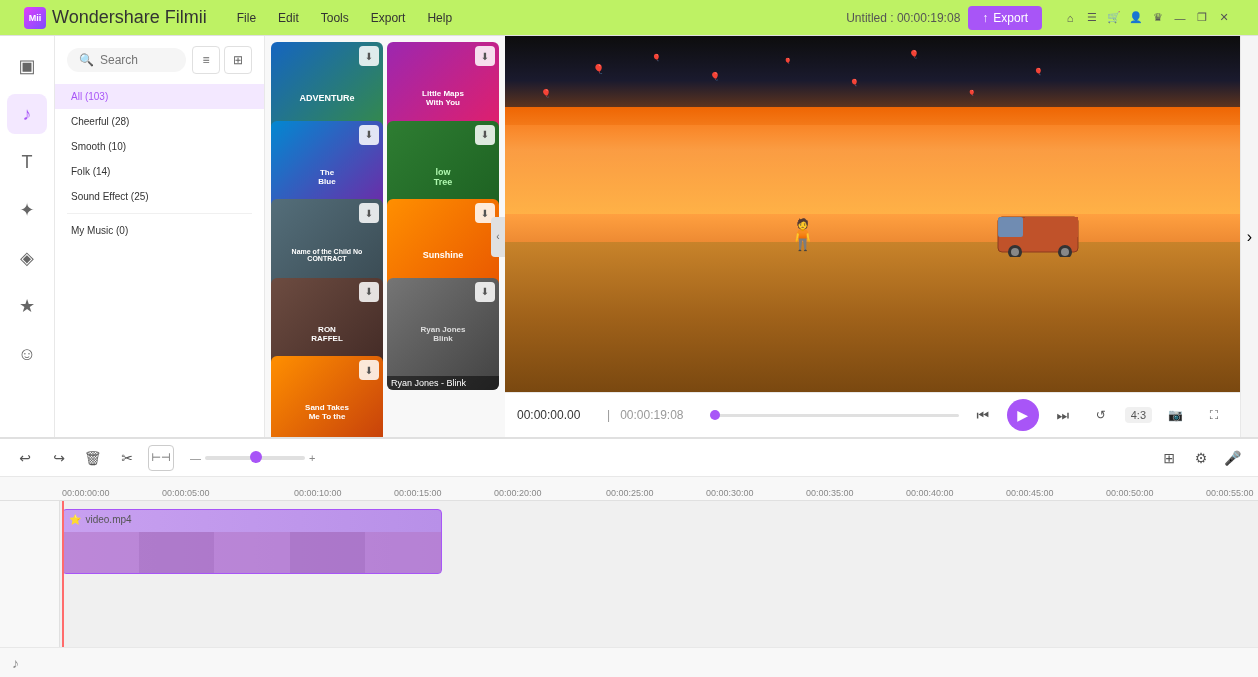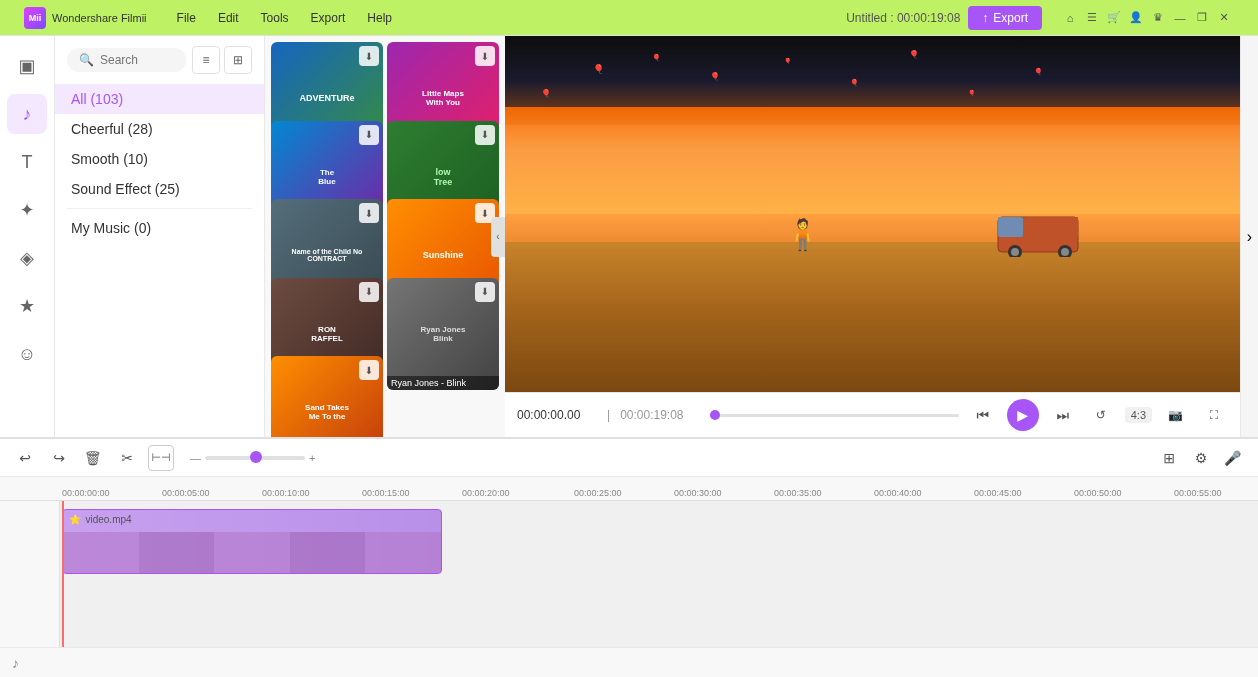--- a/index.html
+++ b/index.html
@@ -12,7 +12,7 @@
     }
     .menubar-logo { display: flex; align-items: center; gap: 6px; margin-right: 20px; }
     .logo-icon { width: 22px; height: 22px; background: linear-gradient(135deg, #e040fb, #7c4dff); border-radius: 4px; display: flex; align-items: center; justify-content: center; color: #fff; font-size: 11px; font-weight: bold; }
-    .app-name { font-size: 11px; color: #333; font-weight: 500; }
+    .app-name { font-size: 18px; color: #333; font-weight: 500; }
     .menu-items { display: flex; gap: 2px; }
     .menu-item { padding: 4px 10px; font-size: 12px; color: #333; cursor: pointer; border-radius: 4px; }
     .menubar-right { margin-left: auto; display: flex; align-items: center; gap: 8px; }

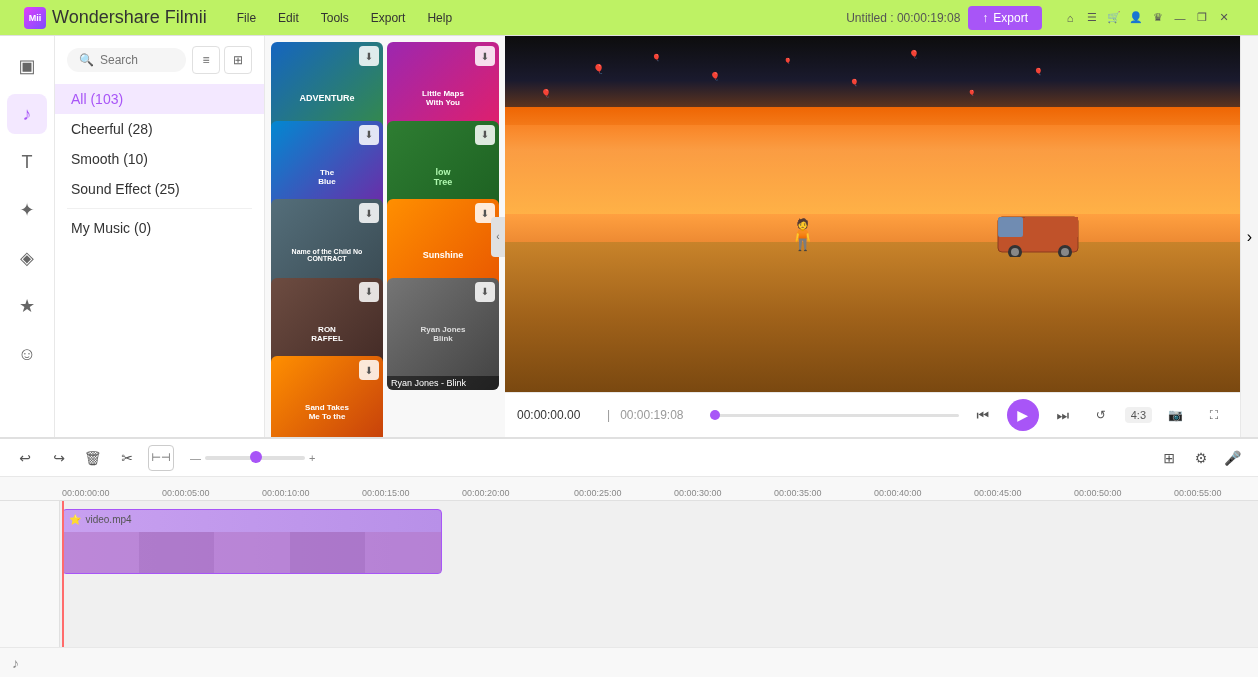--- a/index.html
+++ b/index.html
@@ -57,7 +57,7 @@
 
     .category-list { overflow-y: auto; flex: 1; padding: 4px 0; }
     .category-item {
-      padding: 7px 16px; font-size: 14px; color: #333; cursor: pointer; border-radius: 0;
+      padding: 7px 16px; font-size: 10px; color: #333; cursor: pointer; border-radius: 0;
     }
     .category-item.active { background: #f3e8ff; color: #a855f7; font-weight: 500; }
     .category-divider { height: 1px; background: #f0f0f0; margin: 4px 12px; }

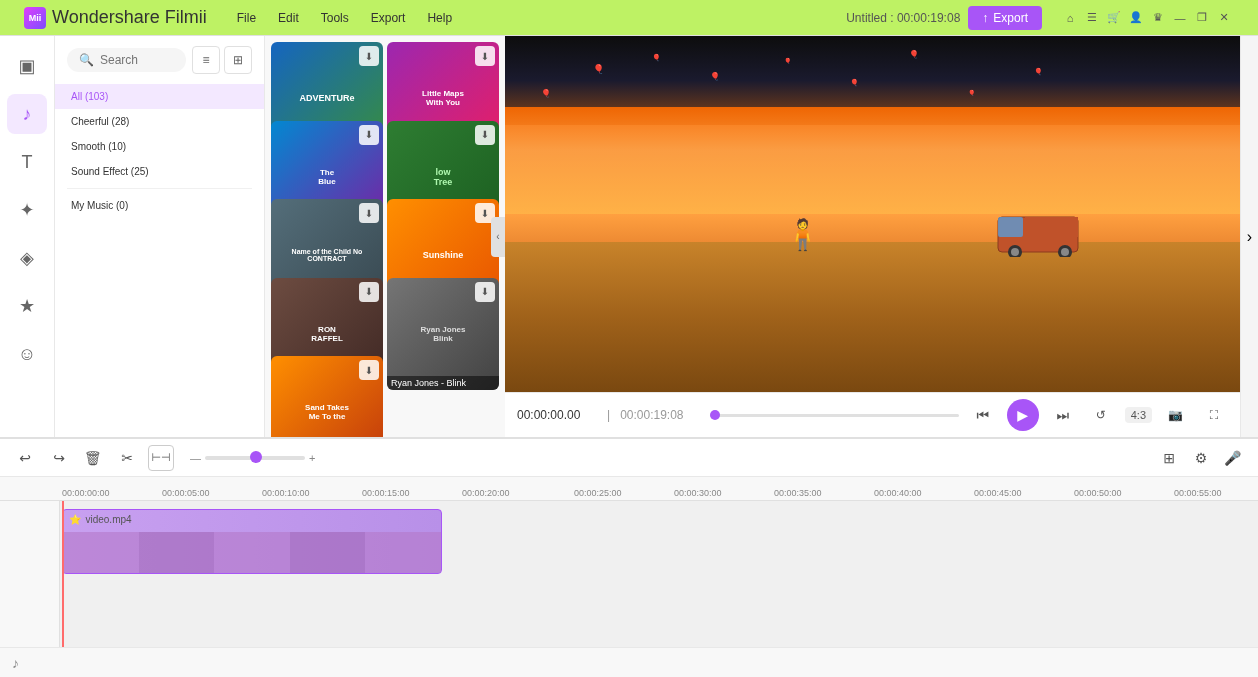--- a/index.html
+++ b/index.html
@@ -254,6 +254,7 @@
       <div class="category-item active">All (103)</div>
       <div class="category-item">Cheerful (28)</div>
       <div class="category-item">Smooth (10)</div>
+      <div class="category-item">Folk (14)</div>
       <div class="category-item">Sound Effect (25)</div>
       <div class="category-divider"></div>
       <div class="category-item">My Music (0)</div>

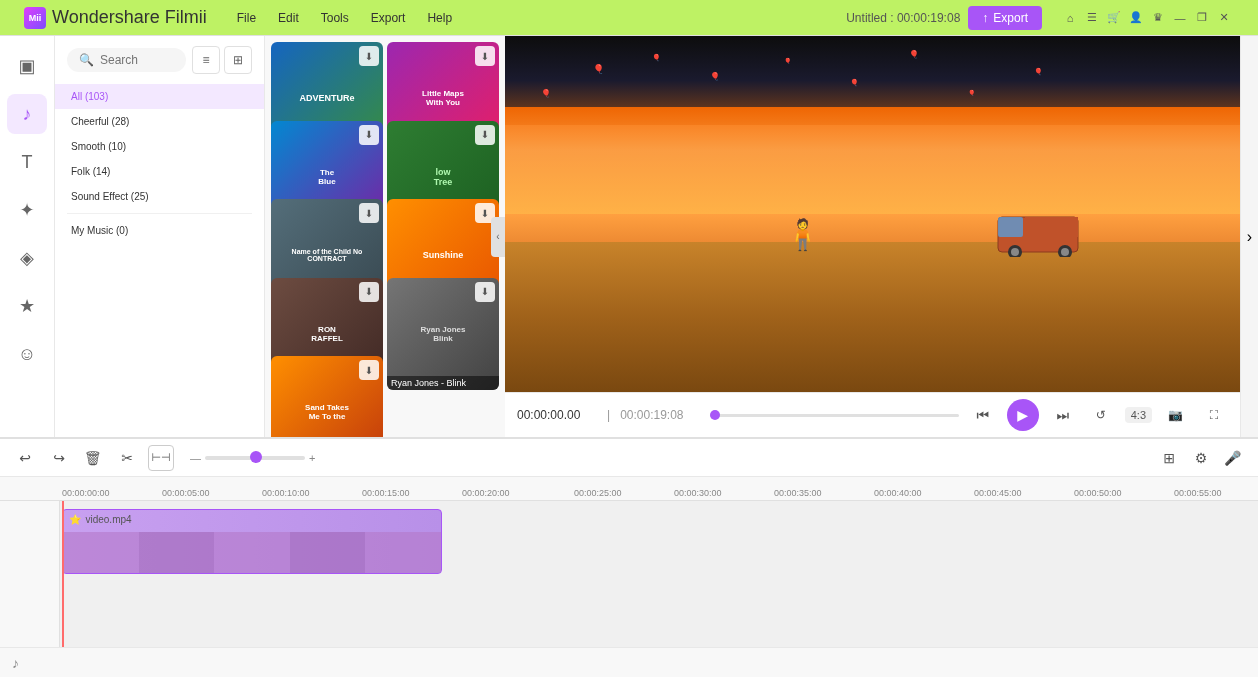--- a/index.html
+++ b/index.html
@@ -411,7 +411,7 @@
       <div class="ruler-marks">
         <span class="ruler-mark" style="flex:0 0 100px;">00:00:00:00</span>
         <span class="ruler-mark" style="flex:0 0 100px;">00:00:05:00</span>
-        <span class="ruler-mark" style="flex:0 0 100px;">00:00:10:00</span>
+        <span class="ruler-mark" style="flex:0 0 100px;margin-left:32px;">00:00:10:00</span>
         <span class="ruler-mark" style="flex:0 0 100px;">00:00:15:00</span>
         <span class="ruler-mark" style="flex:0 0 100px;">00:00:20:00</span>
         <span class="ruler-mark" style="flex:0 0 100px;margin-left:12px;">00:00:25:00</span>

